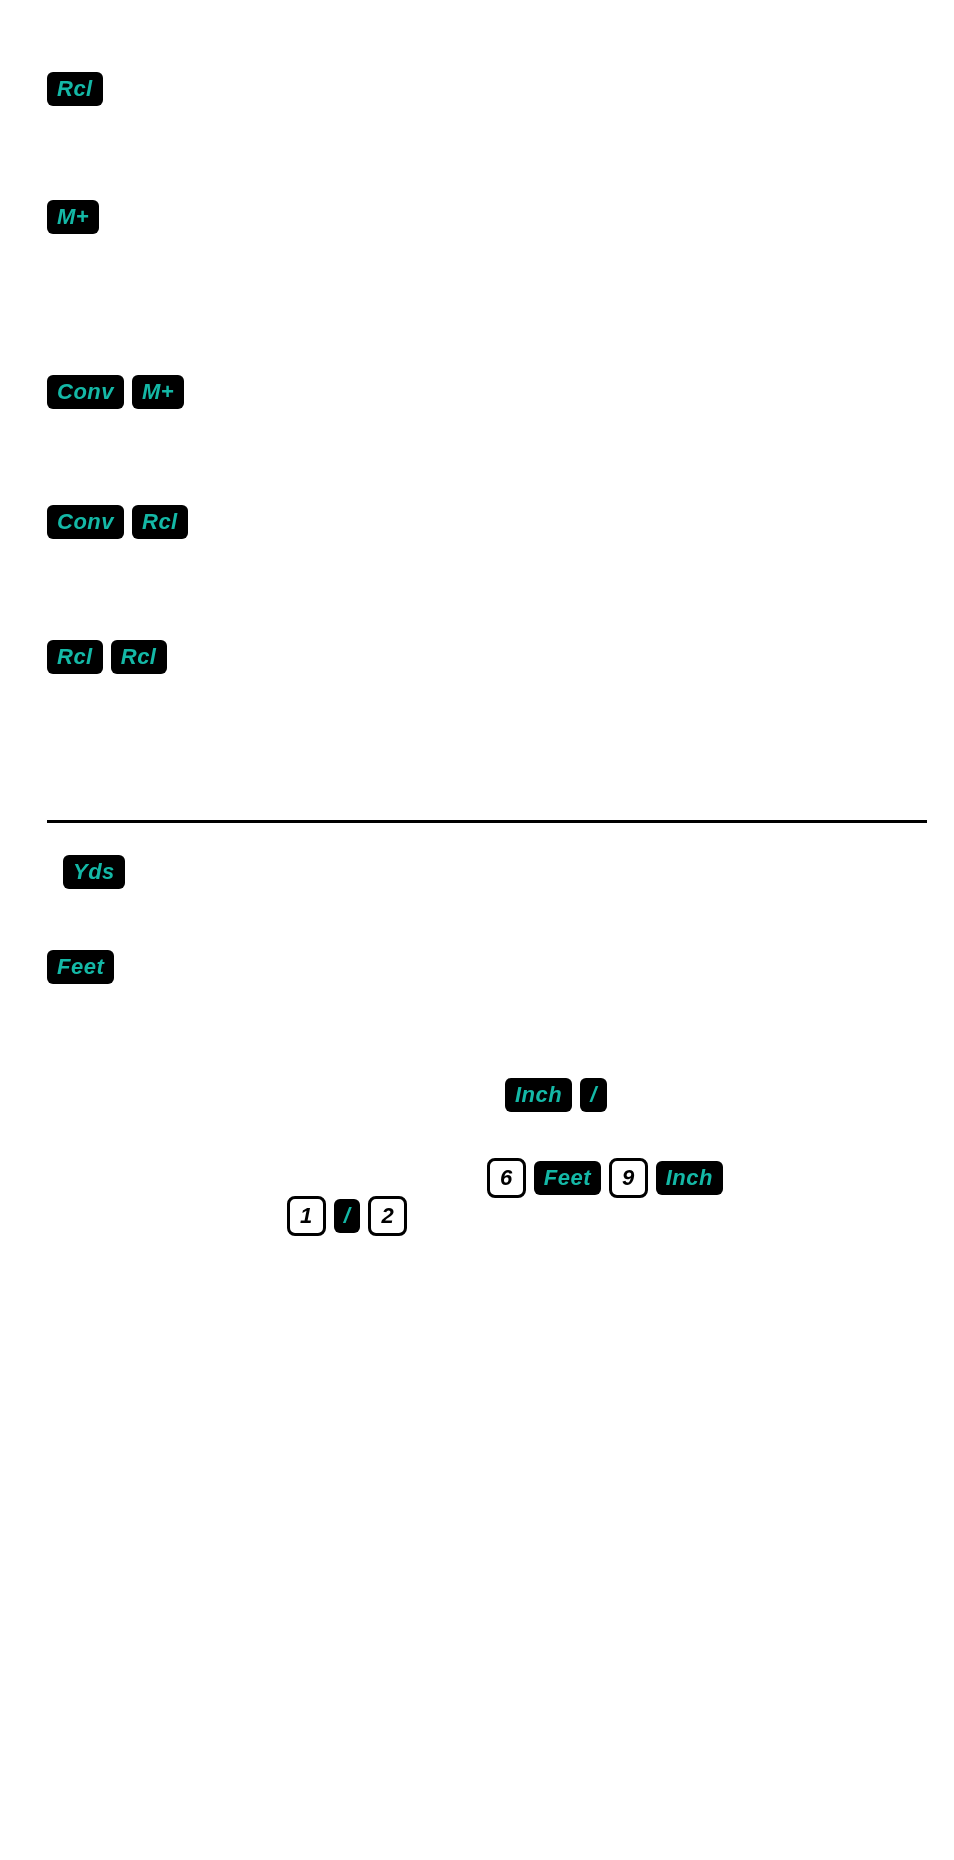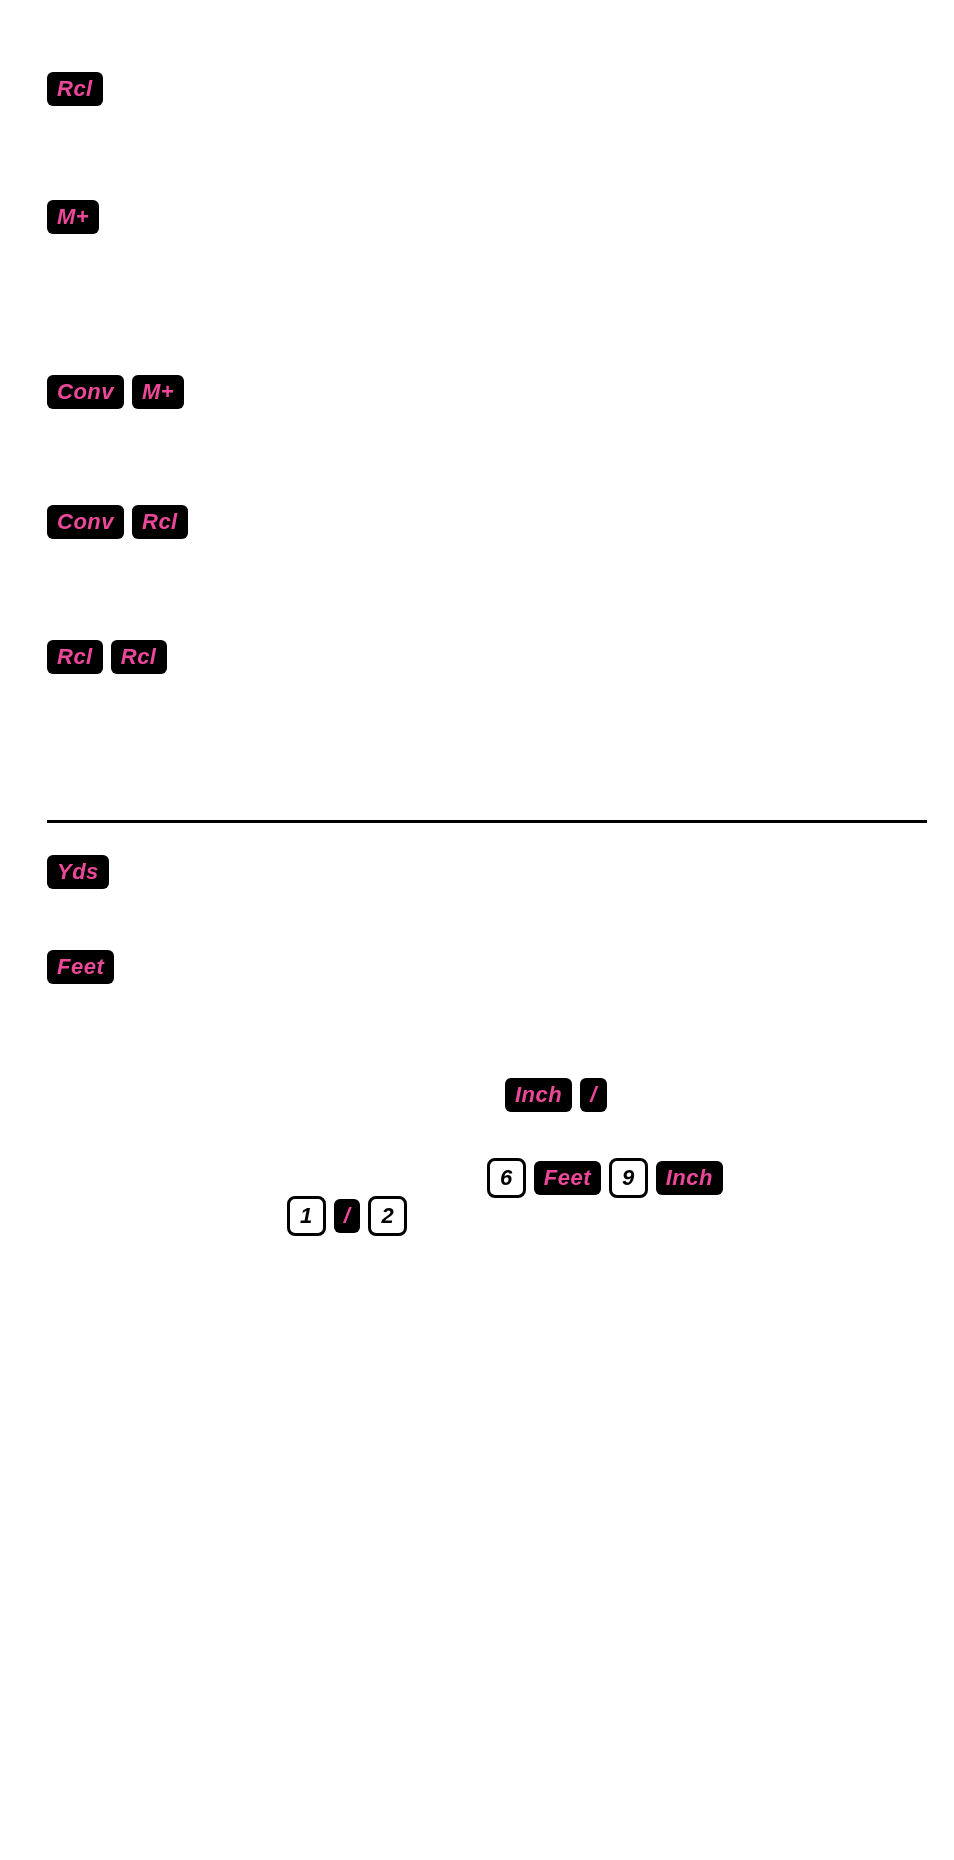--- a/index.html
+++ b/index.html
@@ -22,7 +22,7 @@
       align-items: center;
       justify-content: center;
       background: #000000;
-      color: #ec4899;
+      color: #14b8a6;
       border-radius: 6px;
       font-weight: 900;
       font-style: italic;

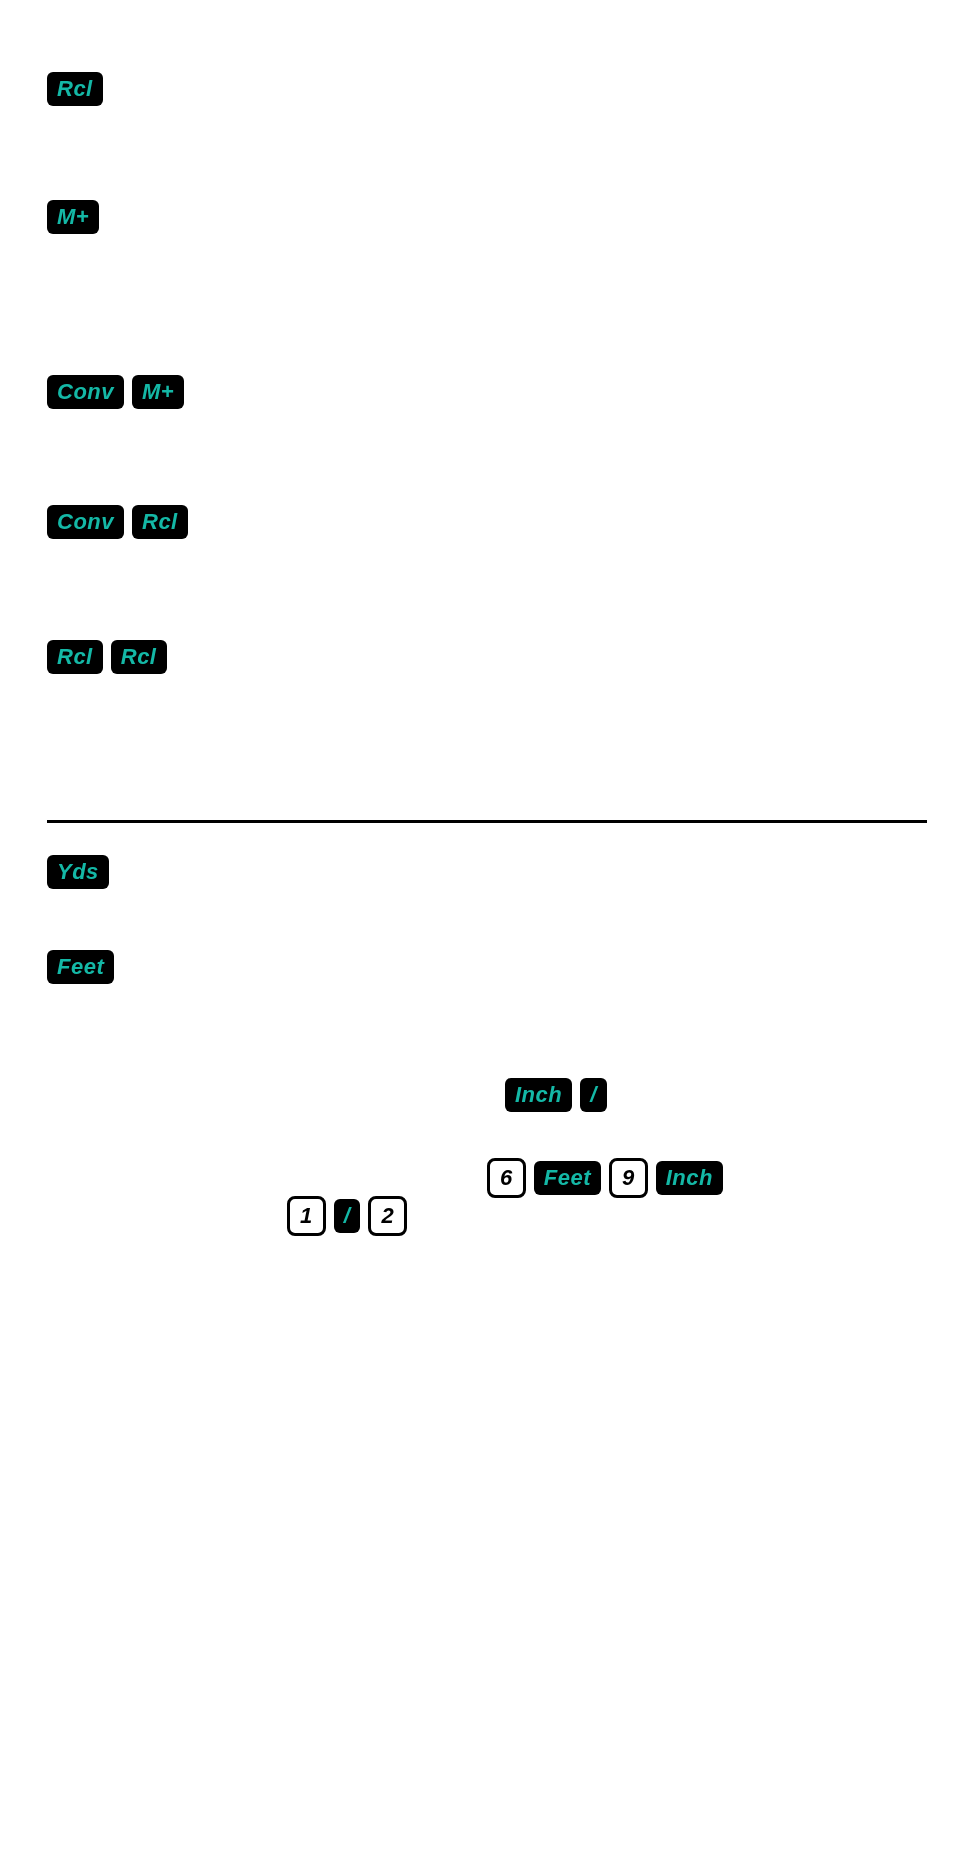--- a/index.html
+++ b/index.html
@@ -89,7 +89,7 @@
 
 <div class="divider" style="top: 820px;"></div>
 
-<div class="row" style="top: 855px; left: 47px;">
+<div class="row" style="top: 855px; left: 63px;">
   <span class="badge">Yds</span>
 </div>
 

